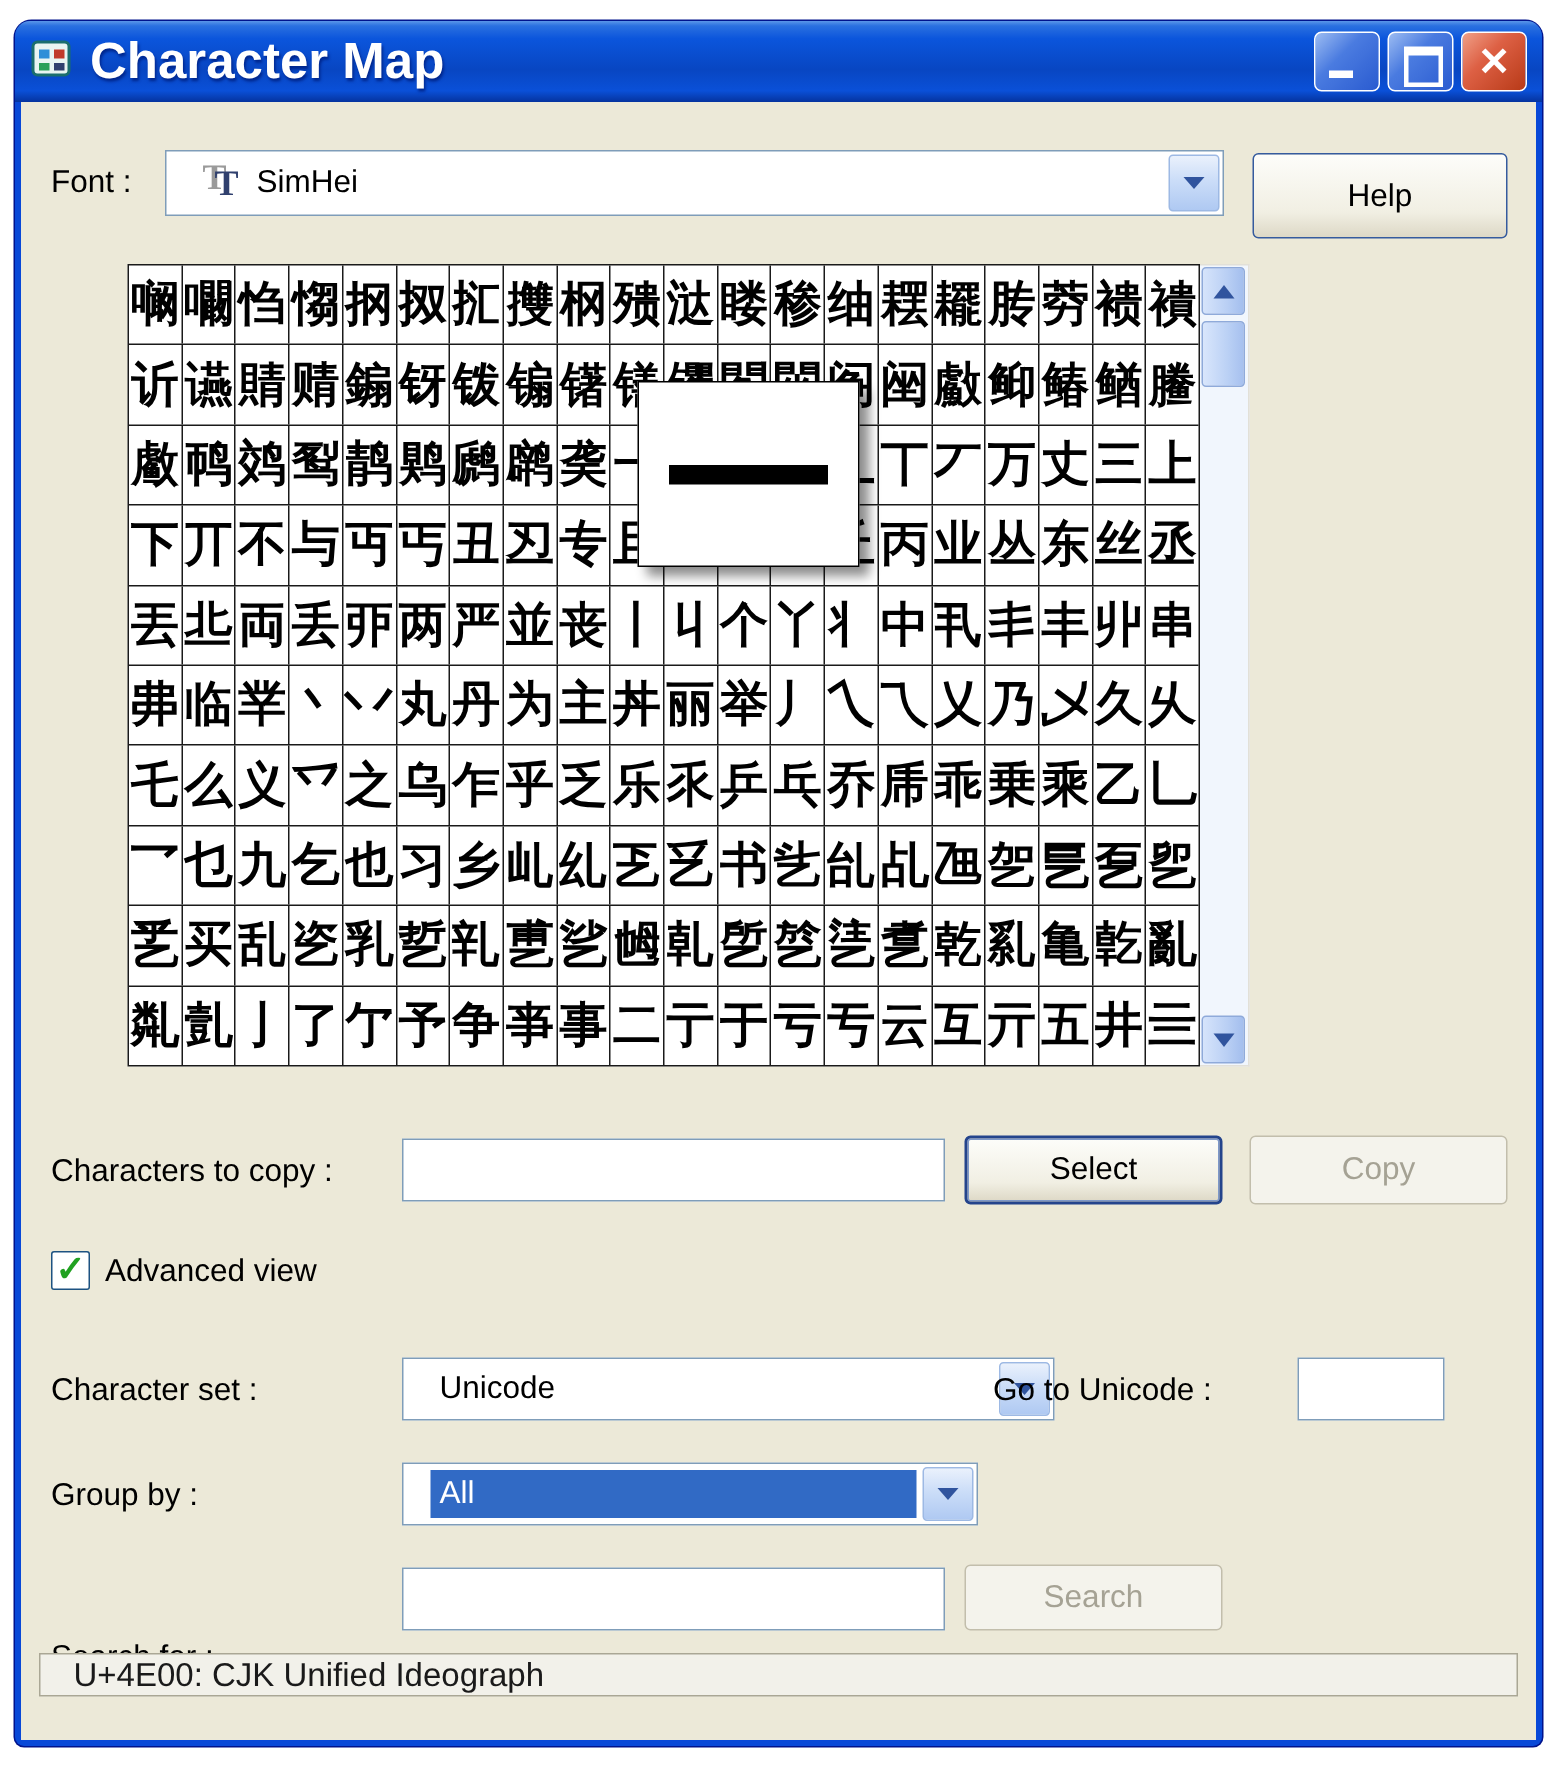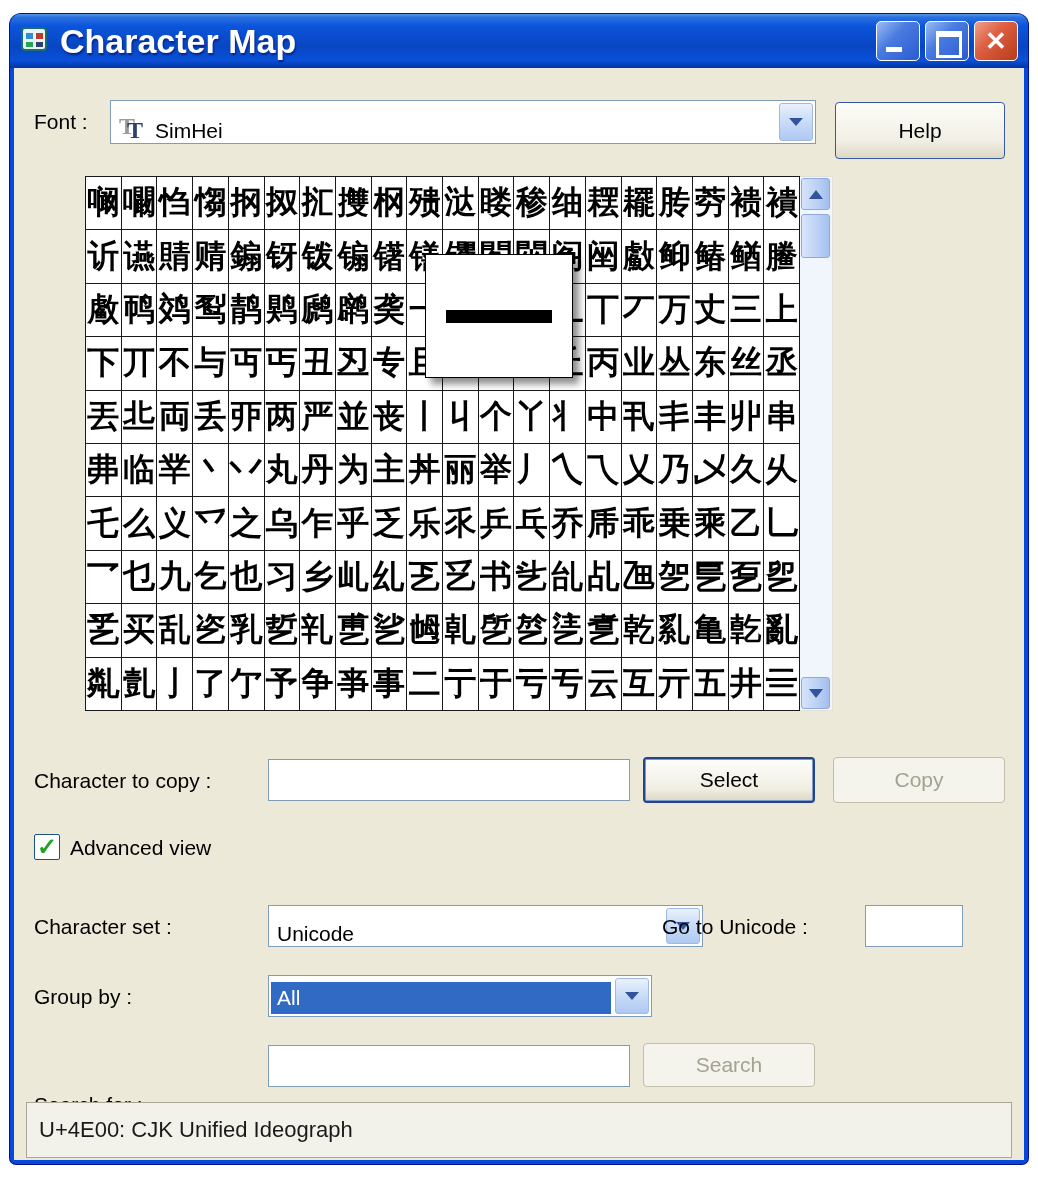--- a/index.html
+++ b/index.html
@@ -32,7 +32,7 @@
 
   
   .tbox{position:absolute;background:#fff;border:1px solid #7F9DB9;}
-  .combo{position:absolute;background:#fff;border:1px solid #7F9DB9;display:flex;align-items:flex-end;}
+  .combo{position:absolute;background:#fff;border:1px solid #7F9DB9;display:flex;align-items:center;padding-left:16px;}
   .combo .ctext{flex:1;font-size:21px;color:#000;padding-left:8px;white-space:nowrap;overflow:hidden;}
   .combo .ctext.hl{background:#316AC5;color:#fff;margin:2px;padding:4px 6px;}
   .combo .cbtn{width:34px;align-self:stretch;margin:2px;border-radius:3px;

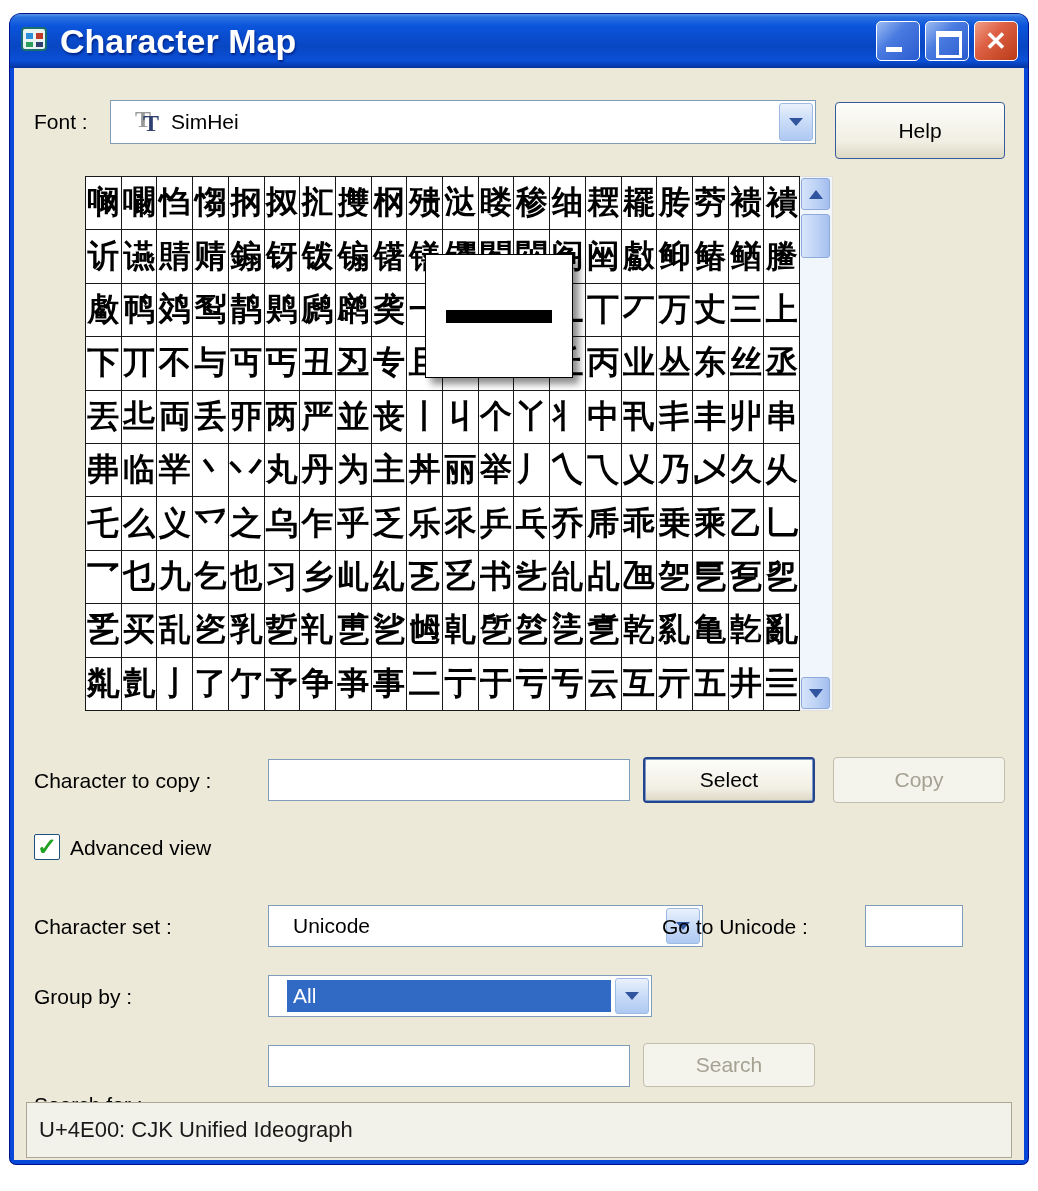--- a/index.html
+++ b/index.html
@@ -363,7 +363,7 @@
         </div>
     </div>
 
-    <span class="lbl" style="left:20px;top:701px;">Character to copy :</span>
+    <span class="lbl" style="left:20px;top:701px;">Characters to copy :</span>
     <input class="tbox" style="left: 254px; top: 691px; width: 362px; height: 42px;" value="">
     <div class="xp-btn disabled" style="left:819px;top:689px;width:172px;height:46px;">Copy</div>
     <div class="xp-btn default" style="left:629px;top:689px;width:172px;height:46px;">Select</div>

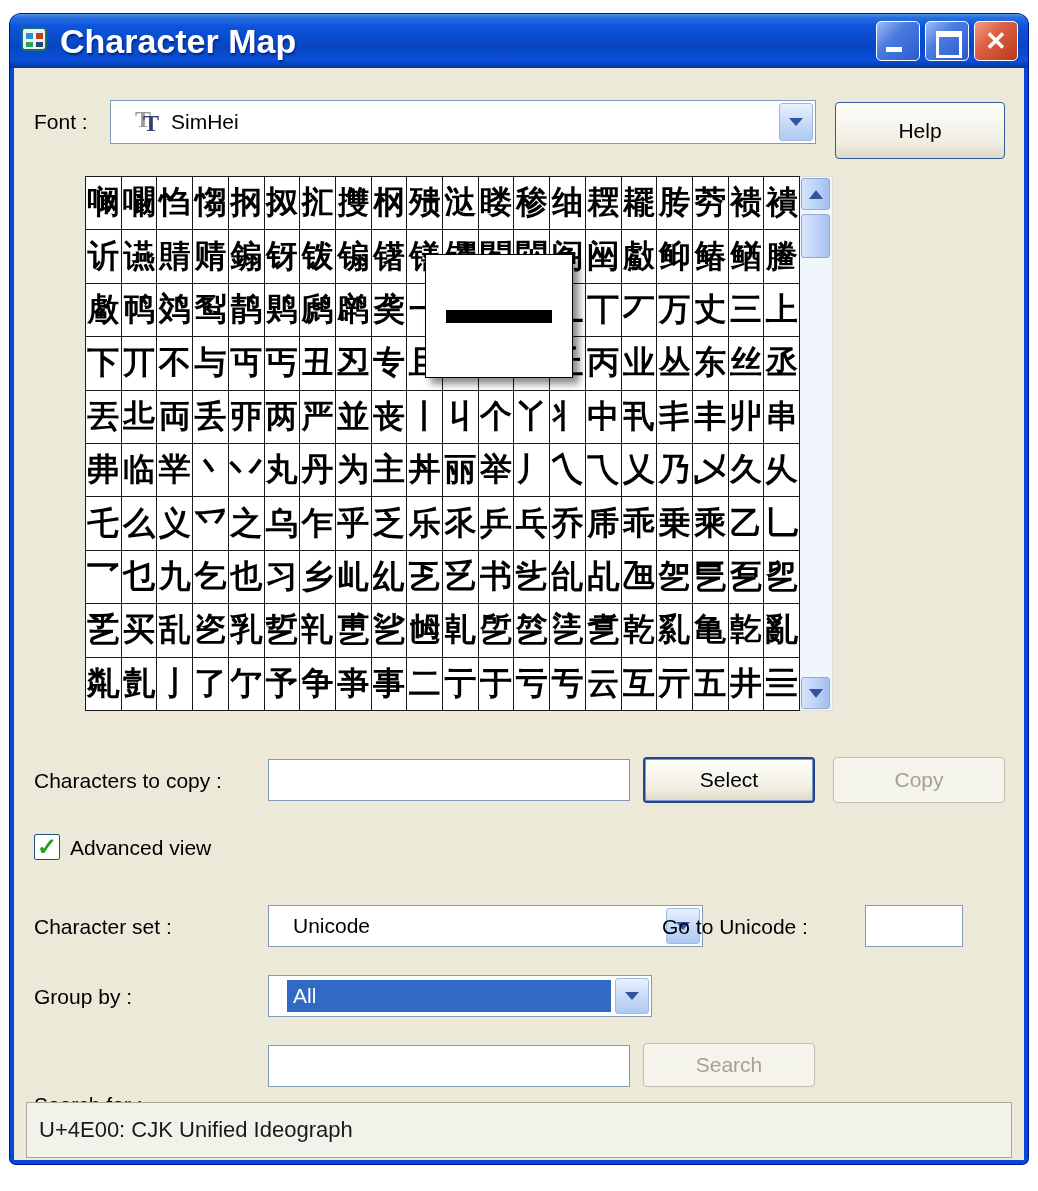--- a/index.html
+++ b/index.html
@@ -88,9 +88,9 @@
   .tt-icon::after{content:"T";position:absolute;left:10px;top:2px;color:#30406E;}
 
   
-  .statusbar{position:absolute;left:12px;top:1034px;width:986px;height:56px;
+  .statusbar{position:absolute;left:12px;top:1034px;width:986px;height:29px;
     background:#F2F1EA;border:1px solid #AAA795;display:flex;align-items:center;
-    font-size:22px;color:#1a1a1a;padding-left:12px;}
+    font-size:22px;color:#1a1a1a;padding-left:22px;}
 </style>
 </head>
 <body>

